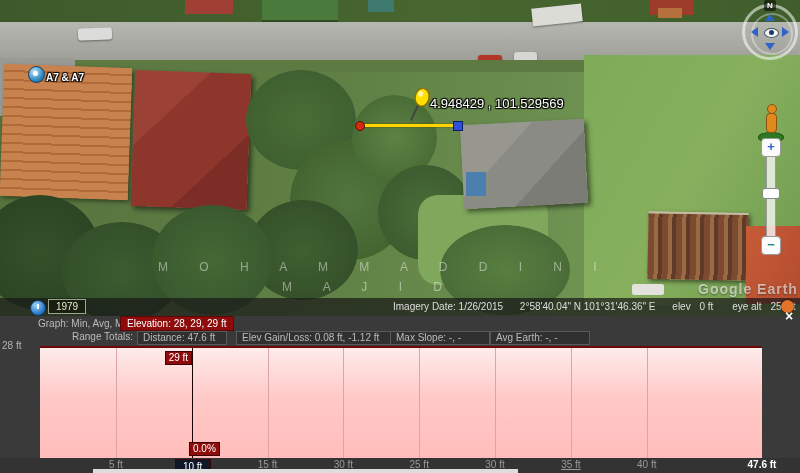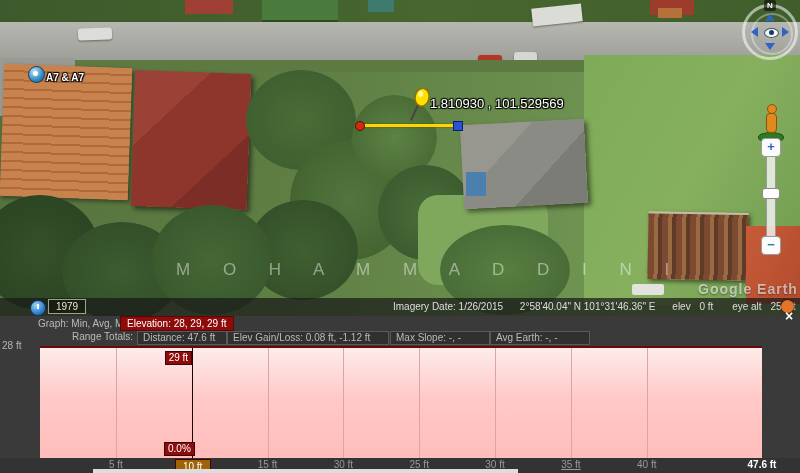--- a/index.html
+++ b/index.html
@@ -179,7 +179,7 @@
         <ellipse cx="12" cy="6" rx="2.5" ry="3" fill="#fff7a0"></ellipse>
       </svg>
     </div>
-    <div class="abs m-label">1.810930 , 101.529569</div>
+    <div class="abs m-label">4.948429 , 101.529569</div>
 
     <div class="abs compass">
       <div class="c-ring"></div>

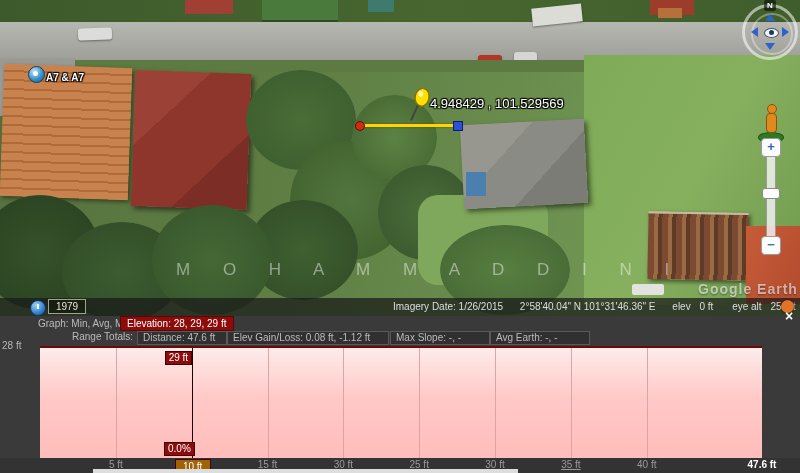--- a/index.html
+++ b/index.html
@@ -47,7 +47,7 @@
   .roof-orange-br{left:746px;top:226px;width:54px;height:78px;background:linear-gradient(115deg,#c75b38,#b24c2e);}
   .car-white-b{left:632px;top:284px;width:32px;height:11px;background:#e2e2de;border-radius:2px;}
 
-  .watermark{color:rgba(255,255,255,.45);font-size:17px;letter-spacing:14px;white-space:nowrap;margin-left:18px;}
+  .watermark{color:rgba(255,255,255,.45);font-size:12px;letter-spacing:14px;white-space:nowrap;}
   .wm1{left:158px;top:260px;}
   .wm2{left:282px;top:280px;}
   .ge-logo{left:698px;top:281px;color:rgba(255,255,255,.6);font-size:14px;font-weight:bold;letter-spacing:1px;text-shadow:0 1px 2px rgba(0,0,0,.4);}

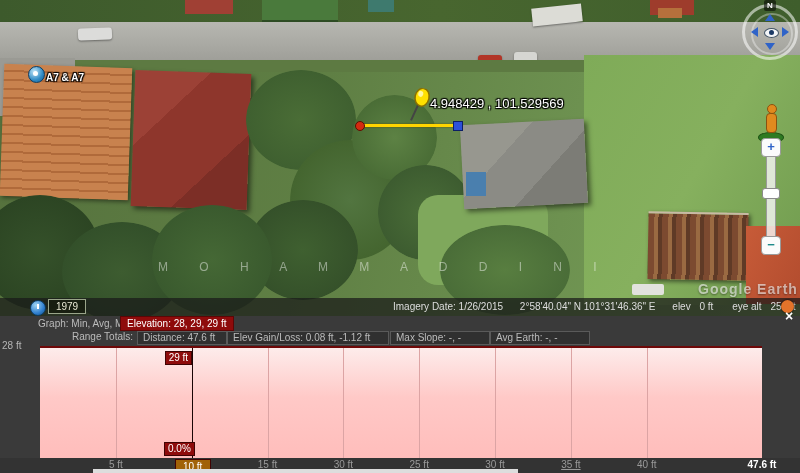--- a/index.html
+++ b/index.html
@@ -162,6 +162,7 @@
     <div class="abs car-white-b"></div>
 
     <div class="abs watermark wm1">M O H A M M A D   D I N I</div>
+    <div class="abs watermark wm2">M A J I D</div>
     <div class="abs ge-logo">Google Earth</div>
 
     <div class="abs pm-icon">

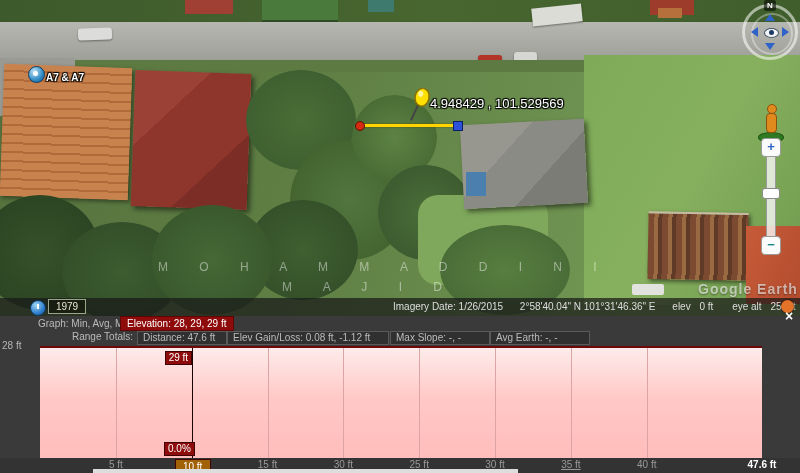--- a/index.html
+++ b/index.html
@@ -229,7 +229,7 @@
 
     <div class="abs hrow2 nolab" style="left:72px;">Range Totals:</div>
     <div class="cell" style="left:137px;width:78px;">Distance: 47.6 ft</div>
-    <div class="cell" style="left:227px;width:150px;">Elev Gain/Loss: 0.08 ft, -1.12 ft</div>
+    <div class="cell" style="left:236px;width:150px;">Elev Gain/Loss: 0.08 ft, -1.12 ft</div>
     <div class="cell" style="left:390px;width:88px;">Max Slope: -, -</div>
     <div class="cell" style="left:490px;width:88px;">Avg Earth: -, -</div>
 

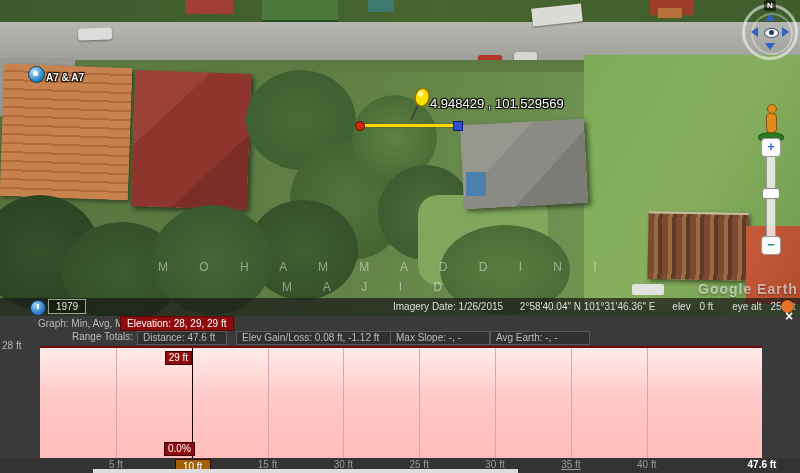--- a/index.html
+++ b/index.html
@@ -246,7 +246,7 @@
         <div class="gridline" style="left: 75.8403px;"></div>
       <div class="marker-line" style="left: 151.681px;"></div>
       <div class="mk-box mk-elev" style="top: 3px; left: 124.681px;">29 ft</div>
-      <div class="mk-box mk-slope" style="bottom: 2px; left: 124px; margin-top: 24px;">0.0%</div>
+      <div class="mk-box mk-slope" style="bottom: 2px; left: 149px; margin-top: 24px;">0.0%</div>
     </div>
 
     <div class="abs xaxis">

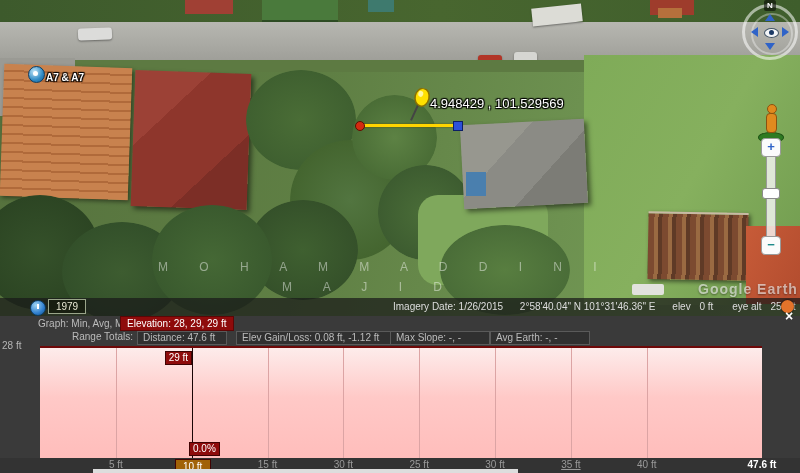--- a/index.html
+++ b/index.html
@@ -119,7 +119,7 @@
   .mk-box{position:absolute;background:#8e0b0b;color:#fff;border:1px solid #400303;padding:0 3px;height:12px;line-height:12px;white-space:nowrap;}
   .xaxis{left:0;top:142px;width:800px;height:15px;background:#333;}
   .tick{position:absolute;top:1px;width:40px;text-align:center;color:#9a9a9a;}
-  .tick.hl{background:#a16207;color:#fff;border:1px solid #400303;height:13px;line-height:13px;}
+  .tick.hl{background:#0f172a;color:#fff;border:1px solid #400303;height:13px;line-height:13px;}
   .tick.last{color:#fff;font-weight:bold;}
   .bottom-strip{left:93px;top:153px;width:425px;height:4px;background:#ddd;}
 </style>

